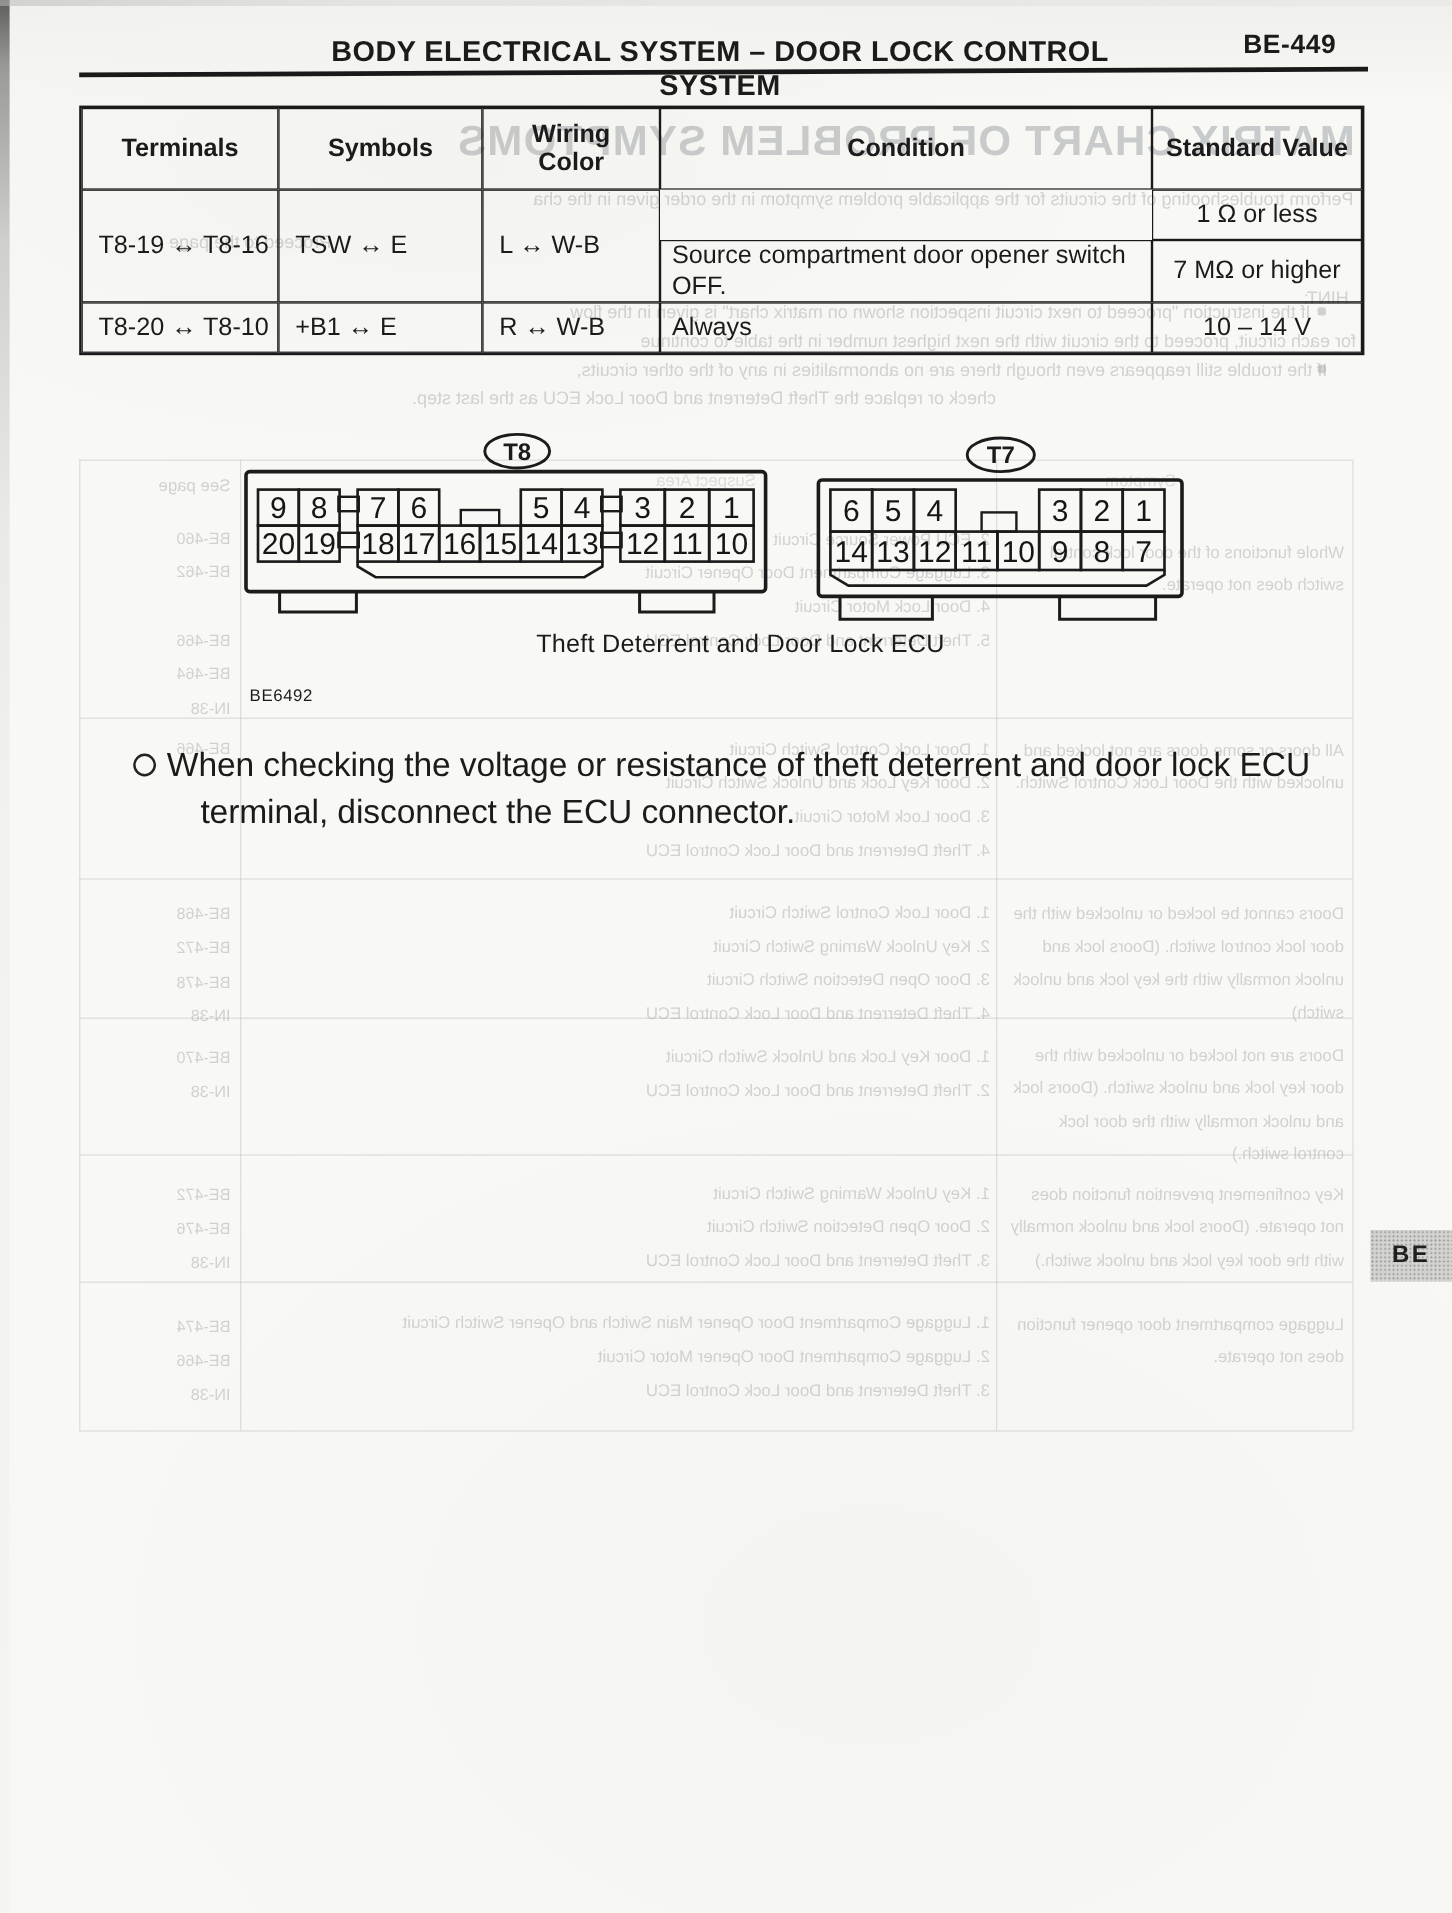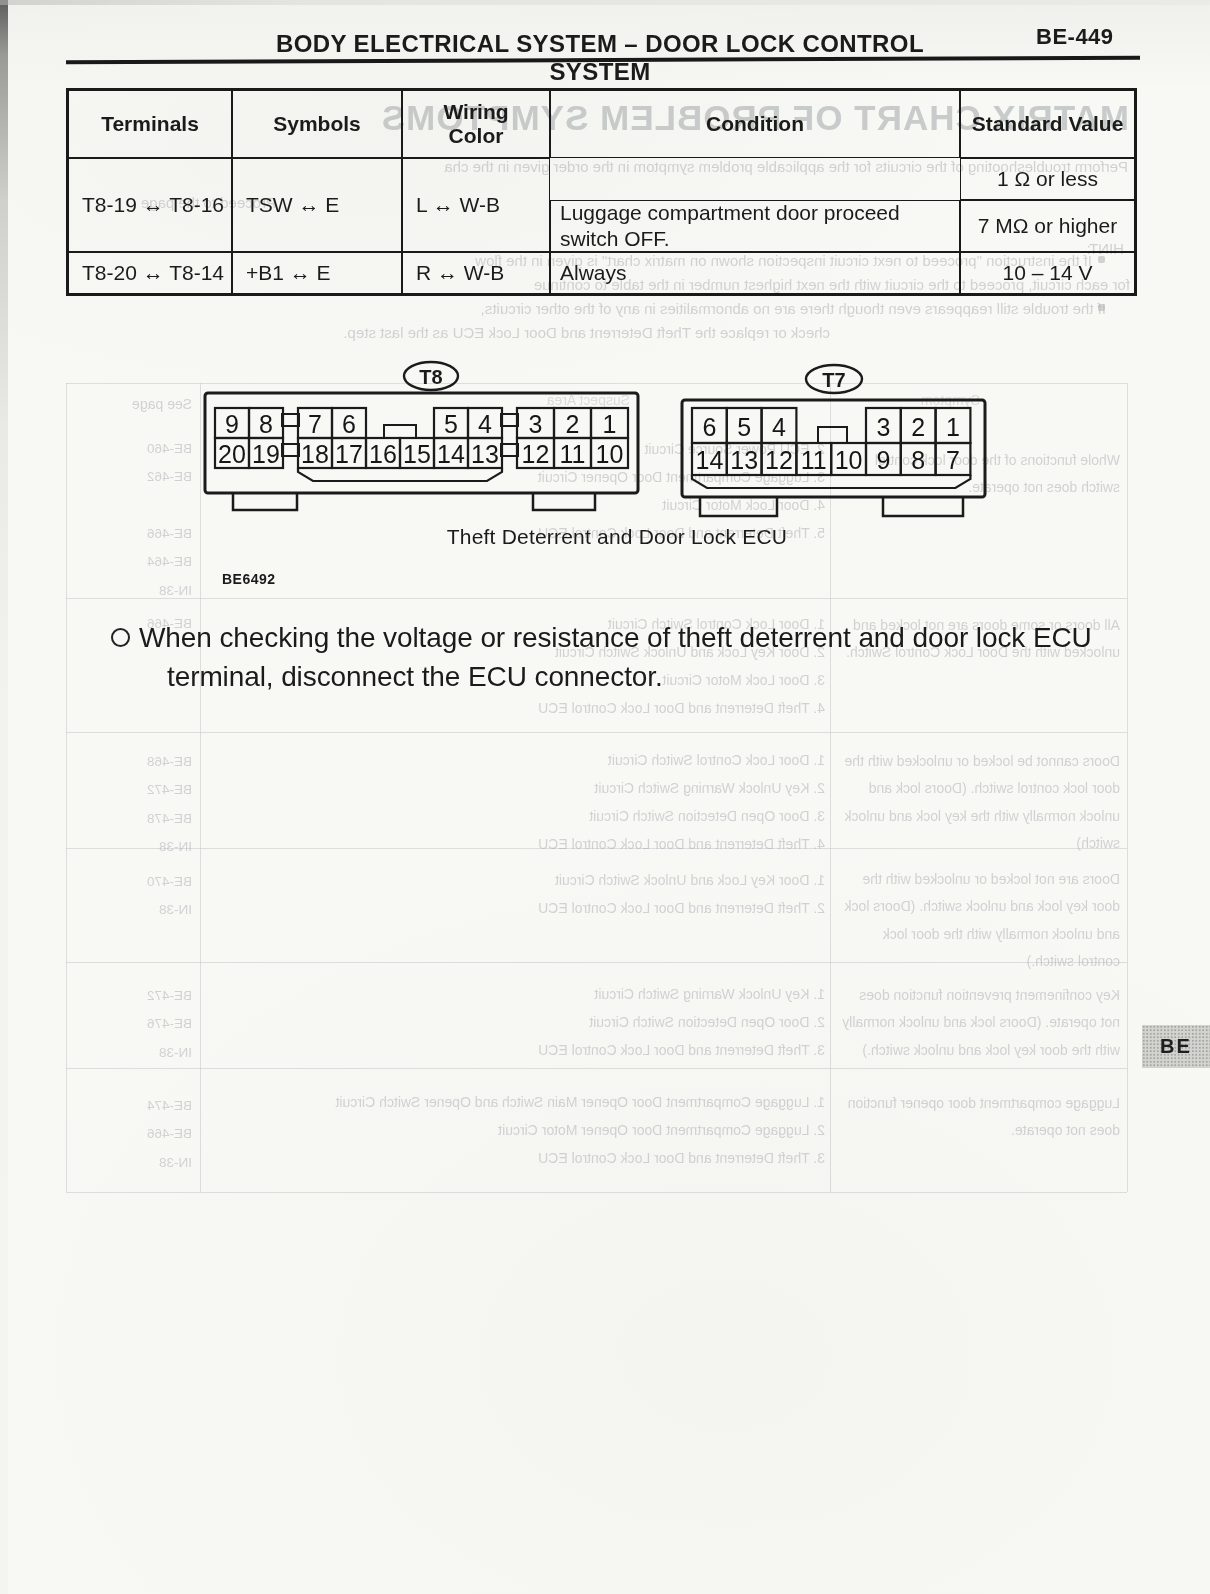--- a/index.html
+++ b/index.html
@@ -143,7 +143,7 @@
     <div class="cell lft" style="grid-area:2/2/4/3">TSW ↔ E</div>
     <div class="cell lft" style="grid-area:2/3/4/4">L ↔ W-B</div>
     <div class="cell ctr" style="grid-area:2/5">1 Ω or less</div>
-    <div class="cell cond" style="grid-area:3/4">Luggage compartment door proceed switch OFF.</div>
+    <div class="cell cond" style="grid-area:3/4">Source compartment door opener switch OFF.</div>
     <div class="cell ctr" style="grid-area:3/5">7 MΩ or higher</div>
 
     <div class="cell lft" style="grid-area:4/1">T8-20 ↔ T8-14</div>

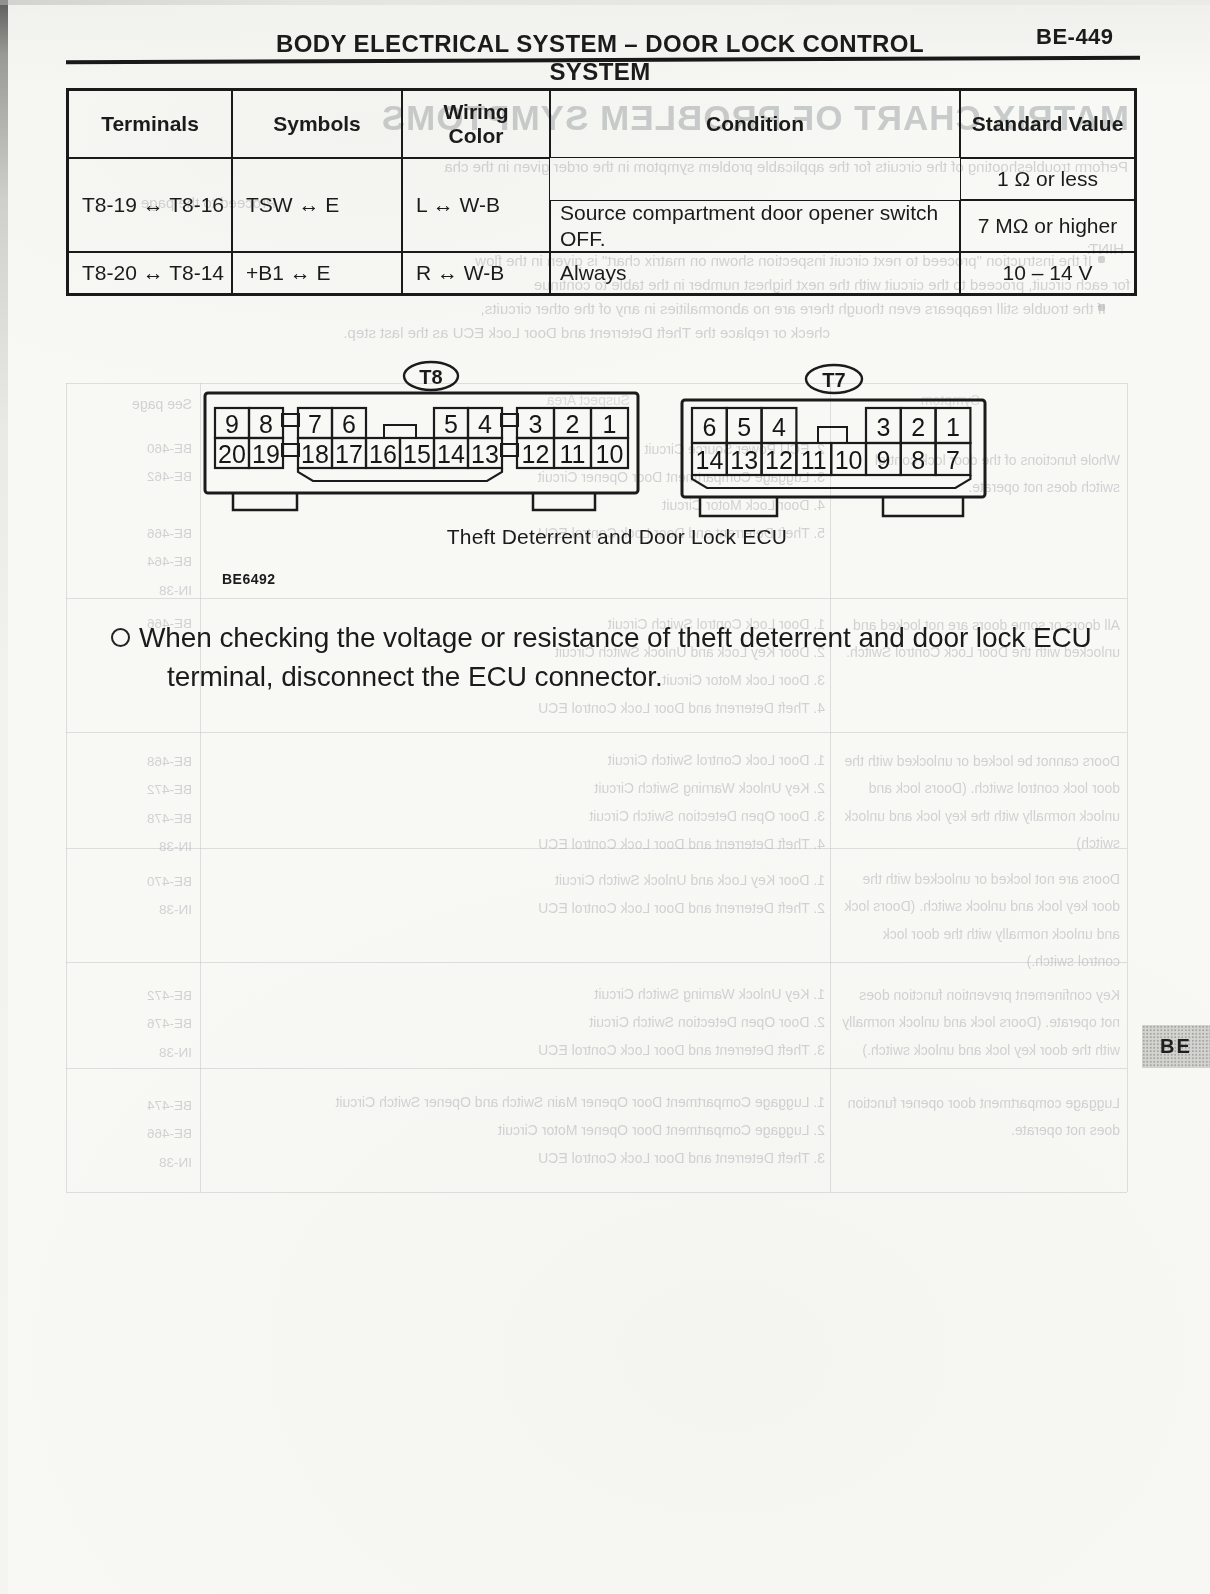--- a/index.html
+++ b/index.html
@@ -146,7 +146,7 @@
     <div class="cell cond" style="grid-area:3/4">Source compartment door opener switch OFF.</div>
     <div class="cell ctr" style="grid-area:3/5">7 MΩ or higher</div>
 
-    <div class="cell lft" style="grid-area:4/1">T8-20 ↔ T8-14</div>
+    <div class="cell lft" style="grid-area:4/1">T8-20 ↔ T8-10</div>
     <div class="cell lft" style="grid-area:4/2">+B1 ↔ E</div>
     <div class="cell lft" style="grid-area:4/3">R ↔ W-B</div>
     <div class="cell cond" style="grid-area:4/4">Always</div>

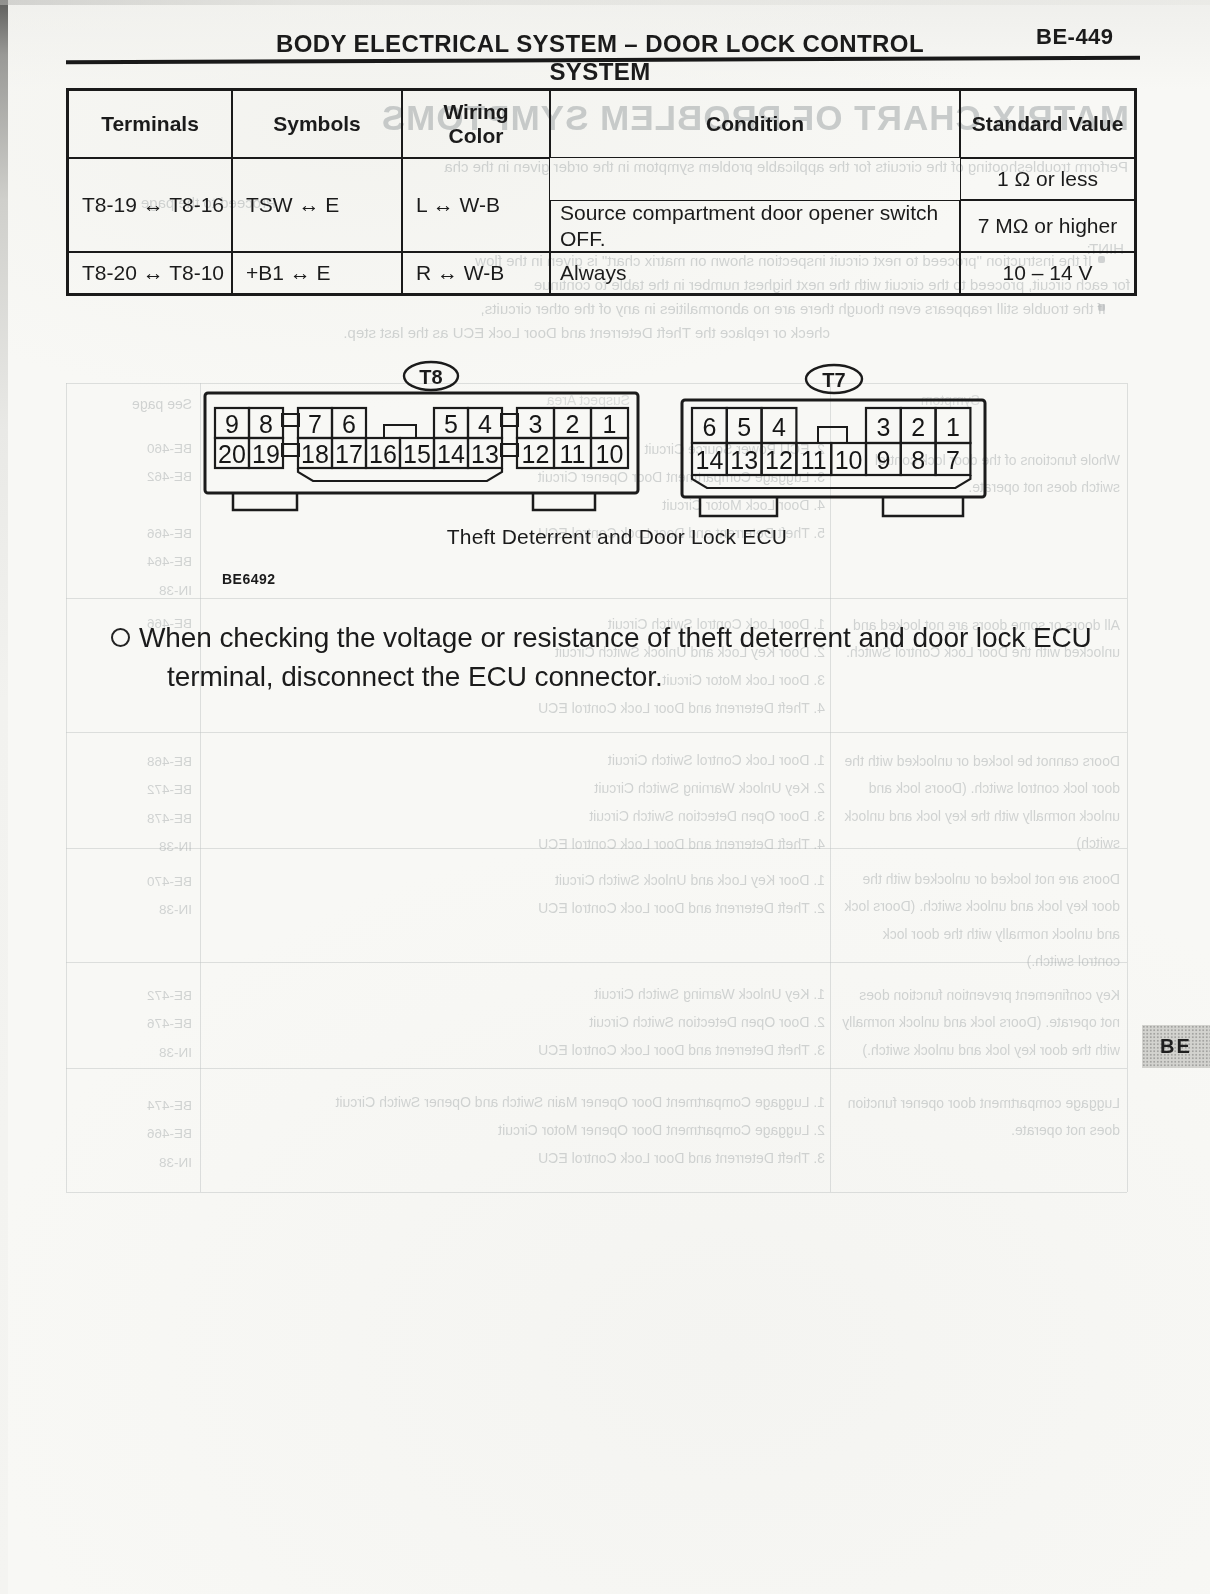--- a/index.html
+++ b/index.html
@@ -25,7 +25,7 @@
   
   .svgbox{position:absolute;}
   .fig-caption{left:432px;top:525px;width:370px;text-align:center;font-size:21px;letter-spacing:.2px;}
-  .fig-code{left:208px;top:571px;font-size:14px;font-weight:bold;letter-spacing:.5px;margin-left:14px;}
+  .fig-code{left:208px;top:571px;font-size:14px;font-weight:normal;letter-spacing:.5px;}
   
   .note-bullet{left:111px;top:628px;width:15px;height:15px;border:2px solid #222;border-radius:50%;}
   .note-text{left:139px;top:619px;width:1002px;font-size:28px;line-height:1.38;letter-spacing:-.1px;

